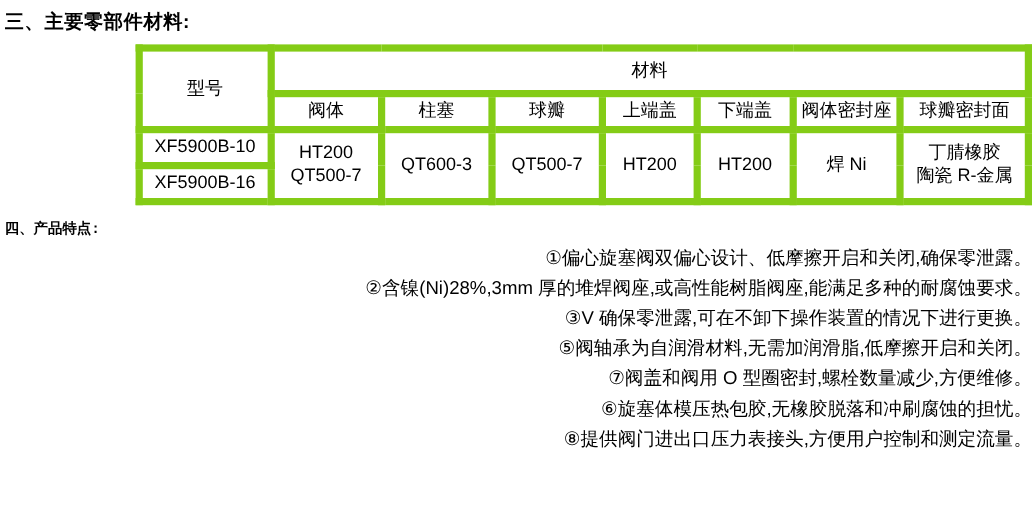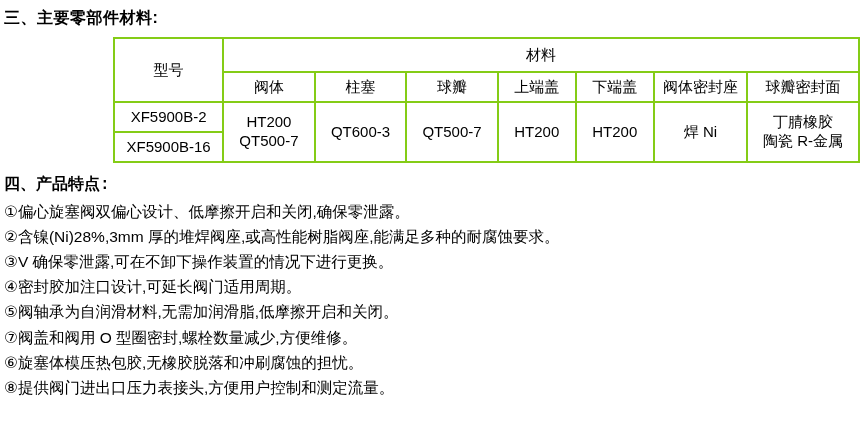--- a/index.html
+++ b/index.html
@@ -36,7 +36,7 @@
   }
   table.material-table td,
   table.material-table th {
-    border: 2px solid #84cc16;
+    border: 6px solid #84cc16;
     text-align: center;
     vertical-align: middle;
     font-size: 15px;

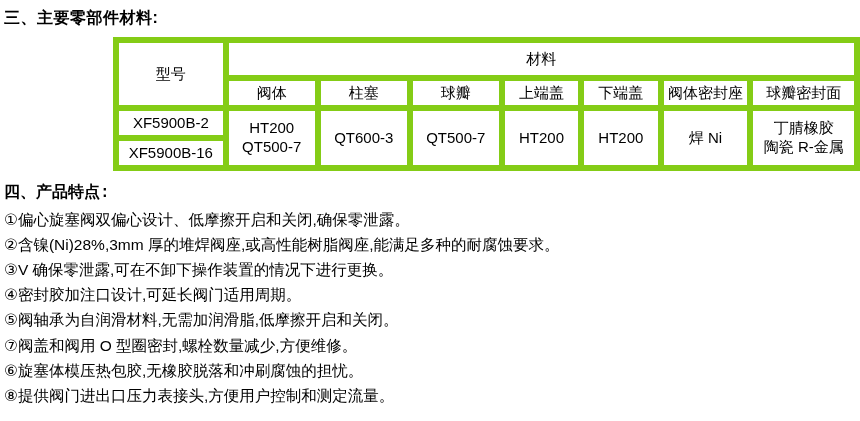--- a/index.html
+++ b/index.html
@@ -113,7 +113,7 @@
         </tr>
 
         <tr class="row-model">
-          <td>XF5900B-2</td>
+          <td>XF5900B-10</td>
           <td class="two-line" rowspan="2">
             <div>HT200</div>
             <div>QT500-7</div>

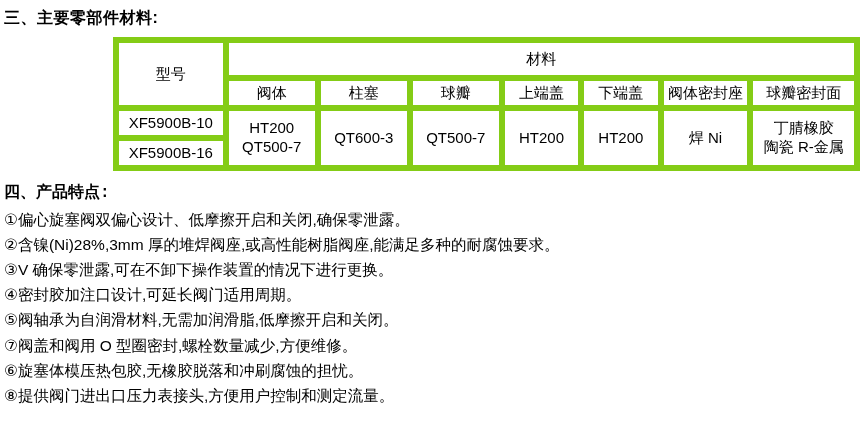--- a/index.html
+++ b/index.html
@@ -72,7 +72,7 @@
   }
 
   .features-heading {
-    font-size: 16px;
+    font-size: 12px;
     font-weight: bold;
     margin: 11px 0 4px 4px;
     font-family: Liberation Mono, monospace;

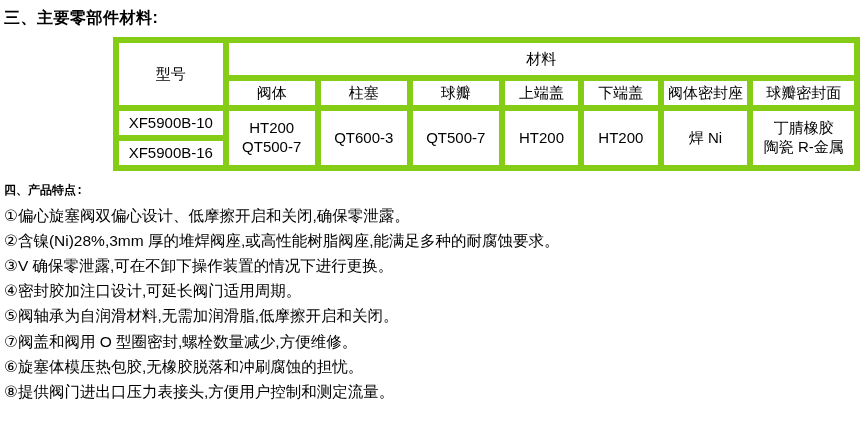--- a/index.html
+++ b/index.html
@@ -86,6 +86,7 @@
     font-size: 15.5px;
     line-height: 1.62;
     white-space: nowrap;
+    text-align: right;
   }
 </style>
 </head>

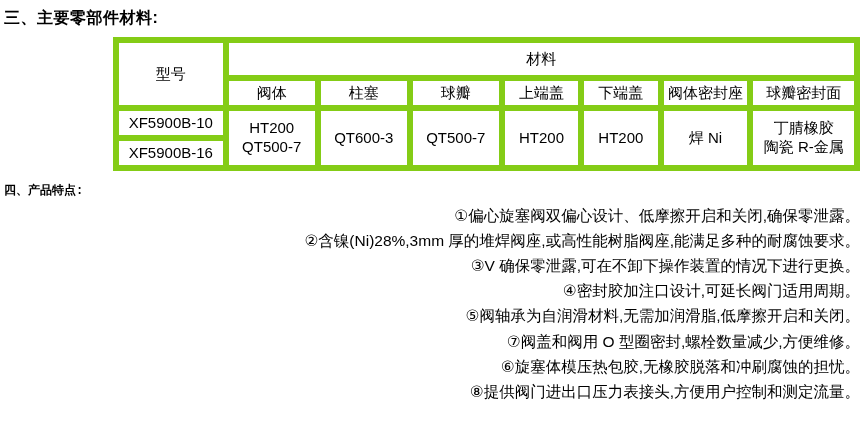--- a/index.html
+++ b/index.html
@@ -142,7 +142,6 @@
     <li>①偏心旋塞阀双偏心设计、低摩擦开启和关闭,确保零泄露。</li>
     <li>②含镍(Ni)28%,3mm 厚的堆焊阀座,或高性能树脂阀座,能满足多种的耐腐蚀要求。</li>
     <li>③V 确保零泄露,可在不卸下操作装置的情况下进行更换。</li>
-    <li>④密封胶加注口设计,可延长阀门适用周期。</li>
     <li>⑤阀轴承为自润滑材料,无需加润滑脂,低摩擦开启和关闭。</li>
     <li>⑦阀盖和阀用 O 型圈密封,螺栓数量减少,方便维修。</li>
     <li>⑥旋塞体模压热包胶,无橡胶脱落和冲刷腐蚀的担忧。</li>

